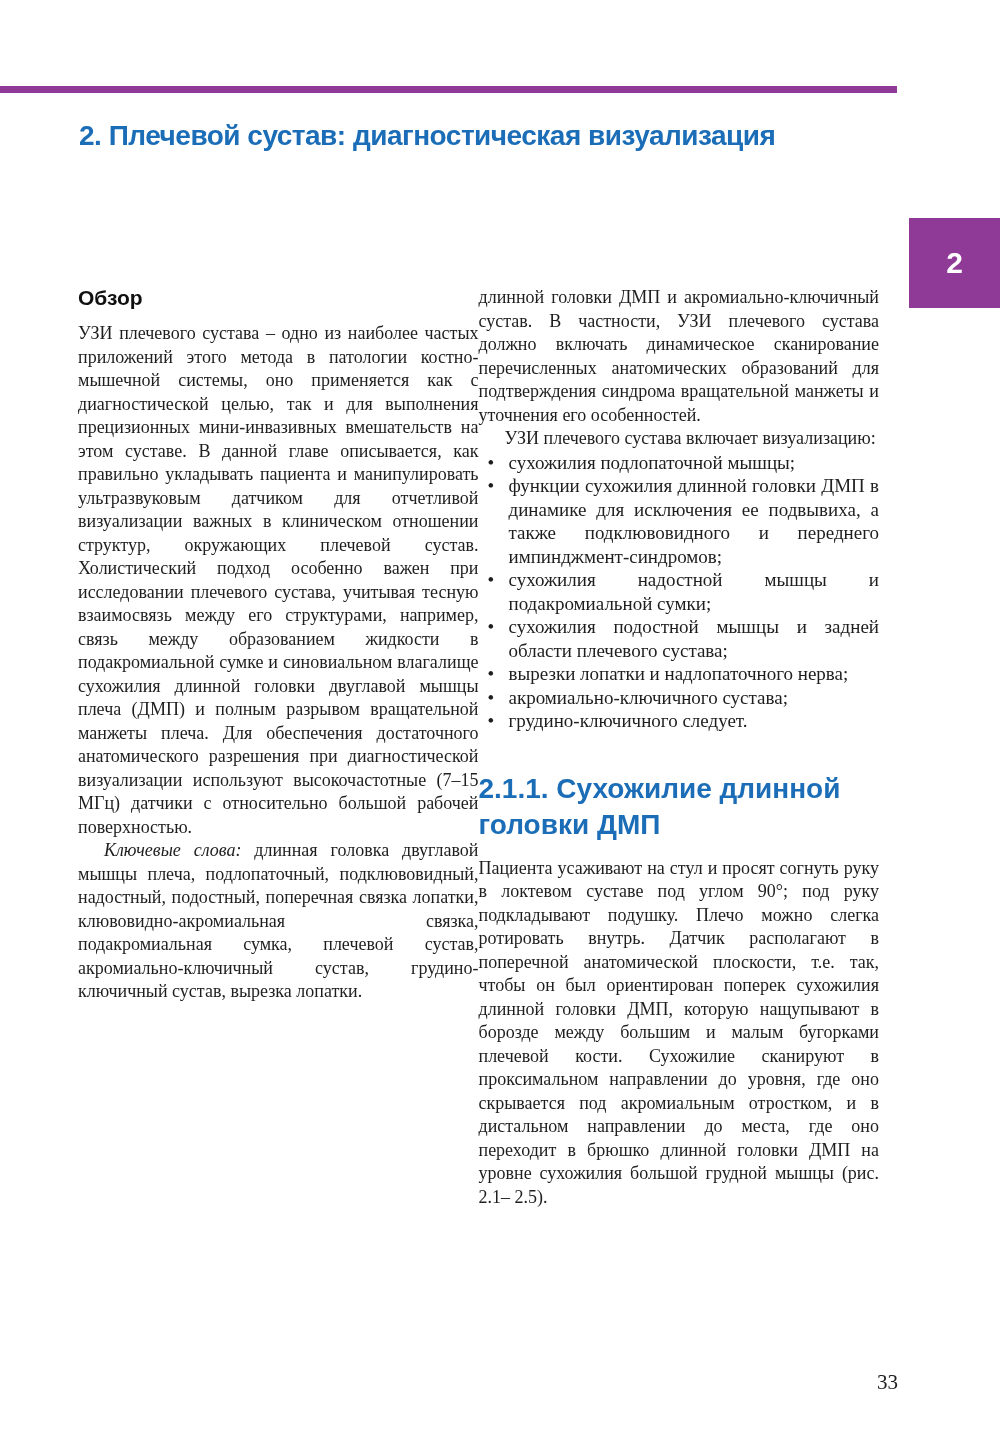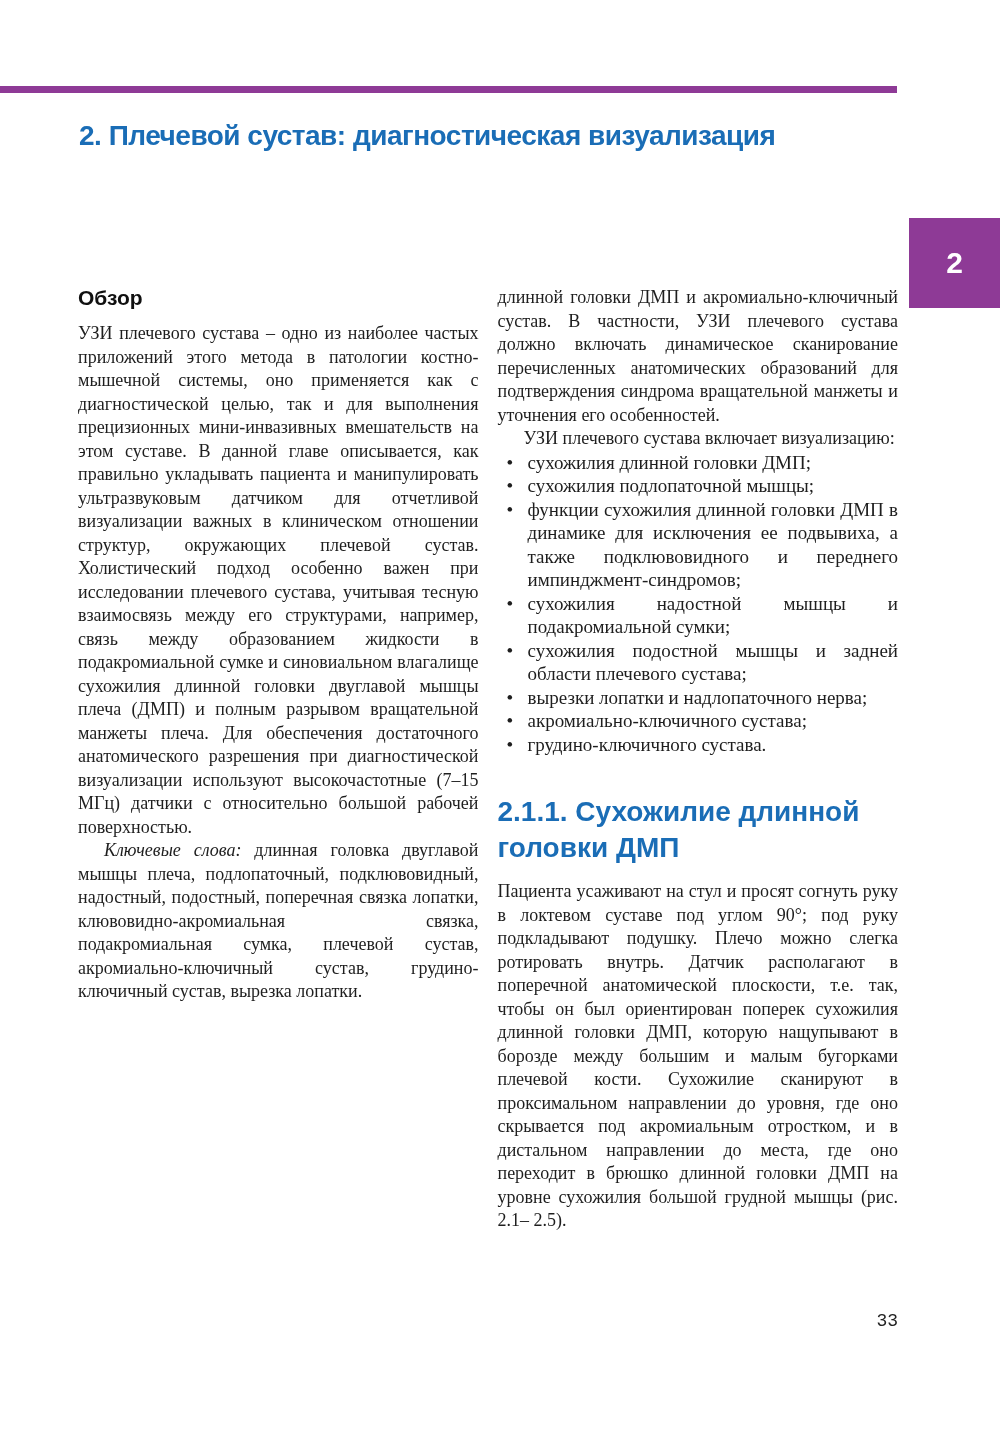--- a/index.html
+++ b/index.html
@@ -63,7 +63,6 @@
     top: 286px;
     width: 820px;
     display: flex;
-    gap: 19px;
   }
   .col {
     width: 400.5px;

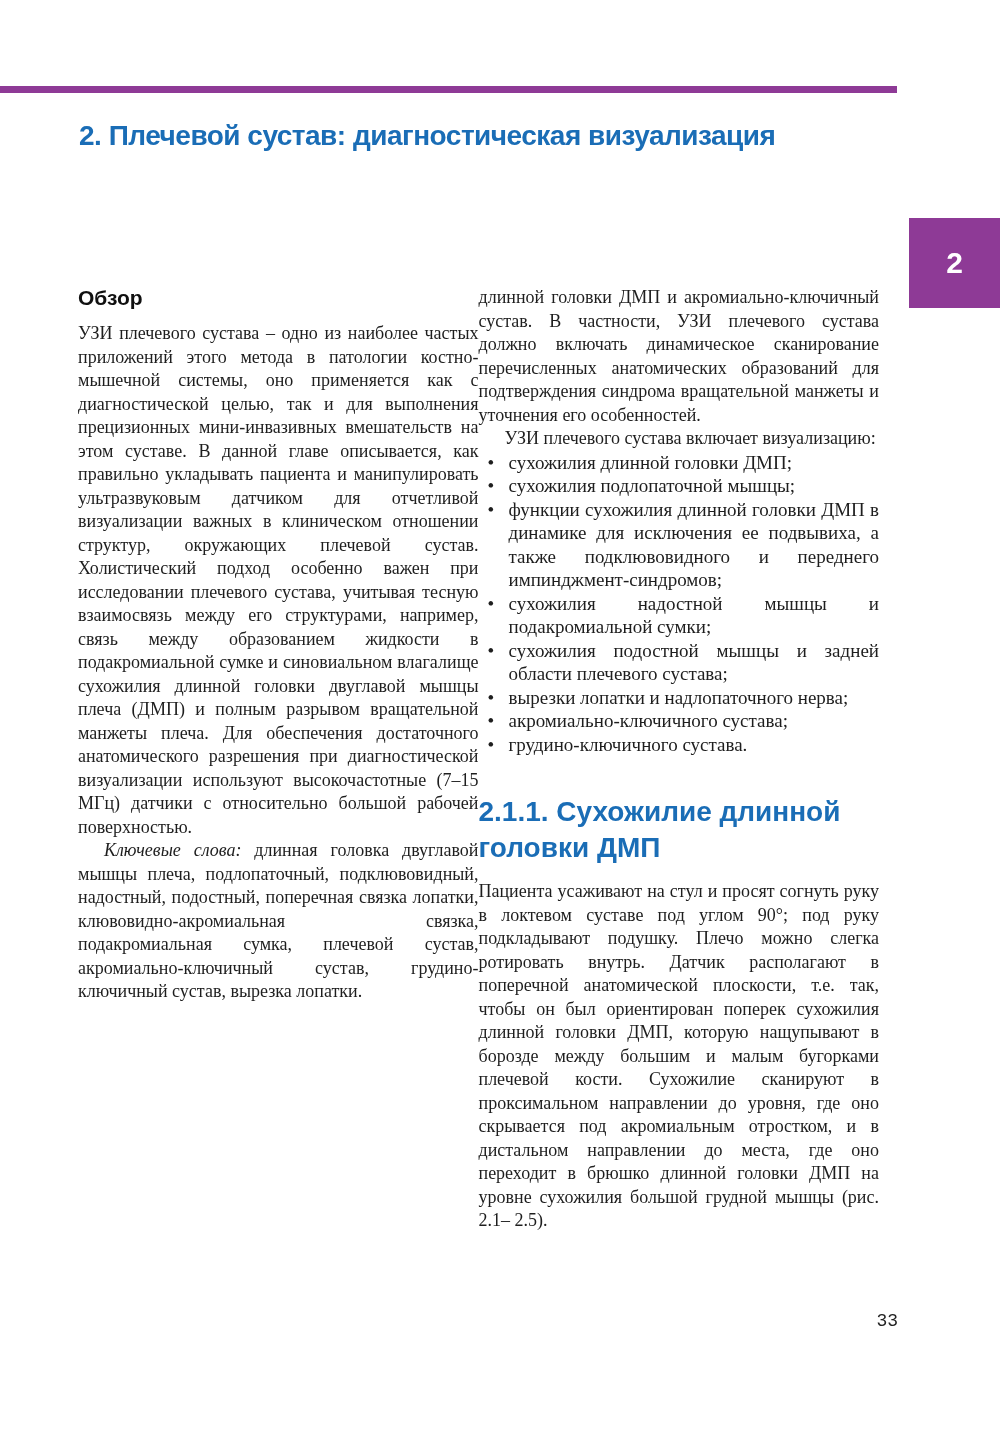--- a/index.html
+++ b/index.html
@@ -166,7 +166,6 @@
     <p class="body">длинной головки ДМП и акромиально-ключичный сустав. В частности, УЗИ плечевого сустава должно включать динамическое сканирование перечисленных анатомических образований для подтверждения синдрома вращательной манжеты и уточнения его особенностей.</p>
     <p class="body indent">УЗИ плечевого сустава включает визуализацию:</p>
     <ul class="bullet-list">
-      <li>сухожилия длинной головки ДМП;</li>
       <li>сухожилия подлопаточной мышцы;</li>
       <li>функции сухожилия длинной головки ДМП в динамике для исключения ее подвывиха, а также подклювовидного и переднего импинджмент-синдромов;</li>
       <li>сухожилия надостной мышцы и подакромиальной сумки;</li>

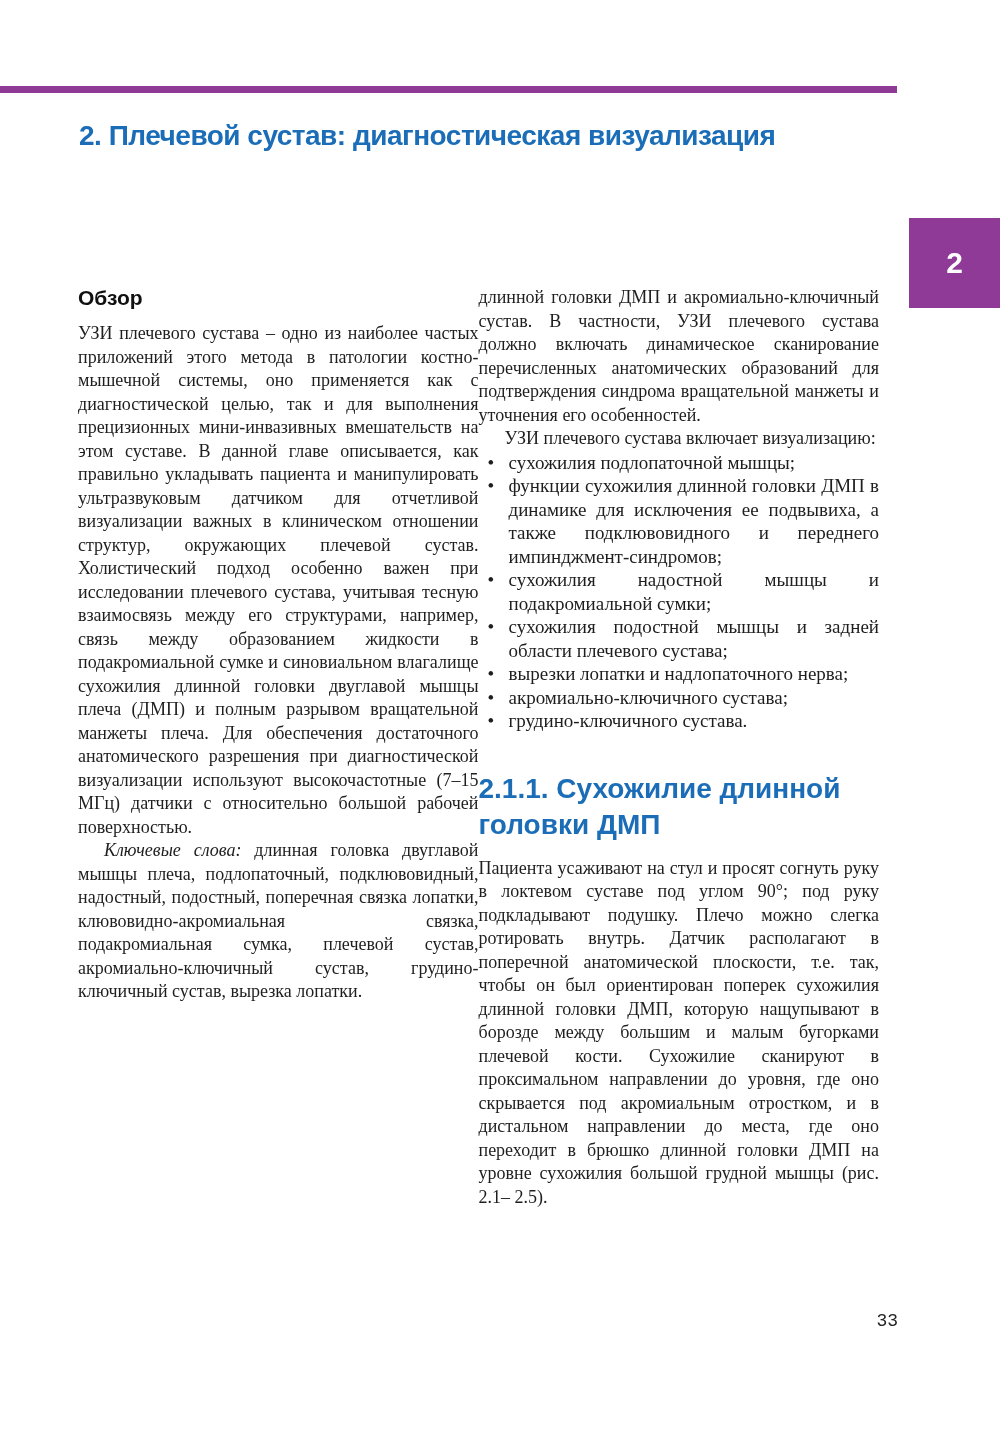--- a/index.html
+++ b/index.html
@@ -172,7 +172,7 @@
       <li>сухожилия подостной мышцы и задней области плечевого сустава;</li>
       <li>вырезки лопатки и надлопаточного нерва;</li>
       <li>акромиально-ключичного сустава;</li>
-      <li>грудино-ключичного сустава.</li>
+      <li>грудино-ключичного следует.</li>
     </ul>
     <h3 class="subsec-heading">2.1.1. Сухожилие длинной головки ДМП</h3>
     <p class="body scan-paragraph">Пациента усаживают на стул и просят согнуть руку в локтевом суставе под углом 90°; под руку подкладывают подушку. Плечо можно слегка ротировать внутрь. Датчик располагают в поперечной анатомической плоскости, т.е. так, чтобы он был ориентирован поперек сухожилия длинной головки ДМП, которую нащупывают в борозде между большим и малым бугорками плечевой кости. Сухожилие сканируют в проксимальном направлении до уровня, где оно скрывается под акромиальным отростком, и в дистальном направлении до места, где оно переходит в брюшко длинной головки ДМП на уровне сухожилия большой грудной мышцы (рис. 2.1– 2.5).</p>

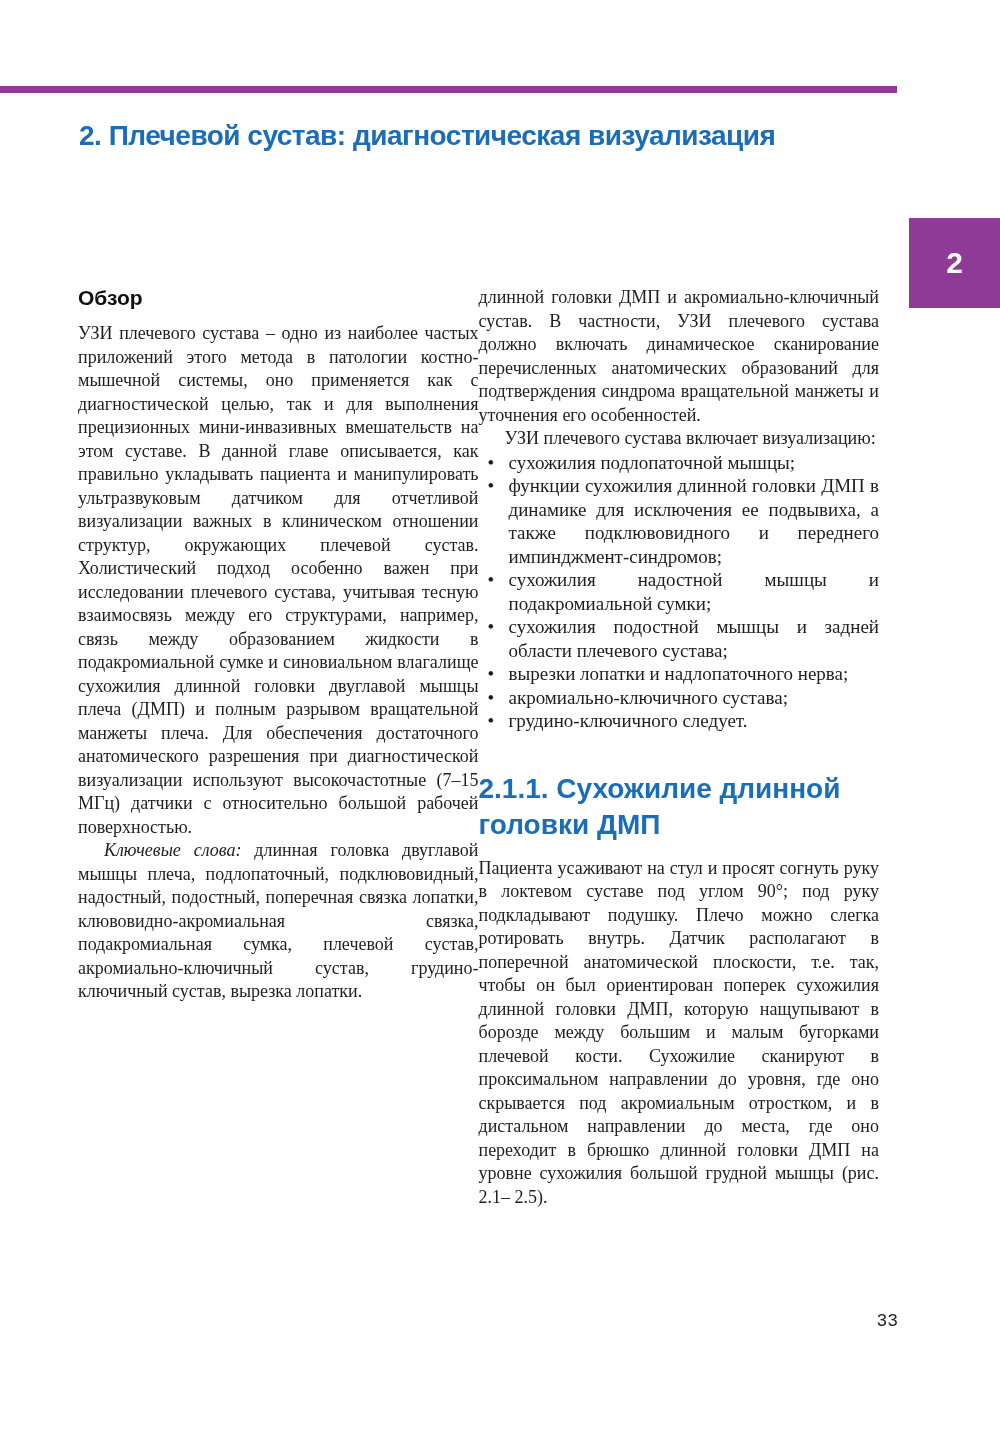--- a/index.html
+++ b/index.html
@@ -135,12 +135,11 @@
   .page-number {
     position: absolute;
     left: 78px;
-    top: 1311px;
+    top: 1370px;
     width: 820px;
     text-align: right;
-    font-size: 18px;
+    font-size: 21px;
     color: #222222;
-    font-family: Liberation Mono, monospace;
   }
 </style>
 </head>

